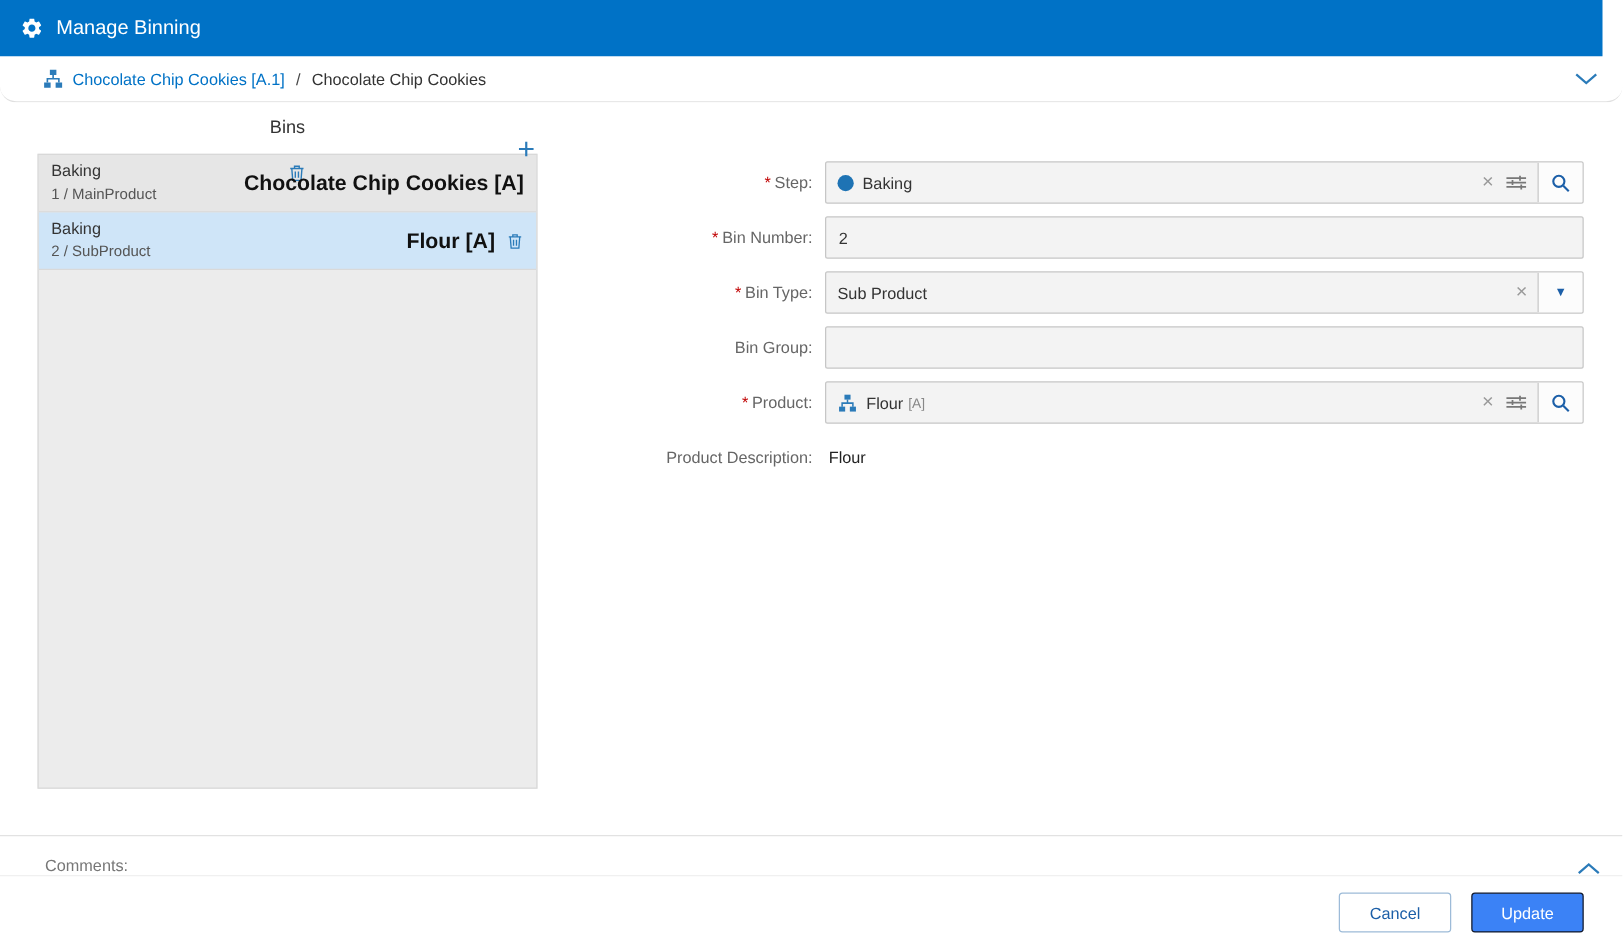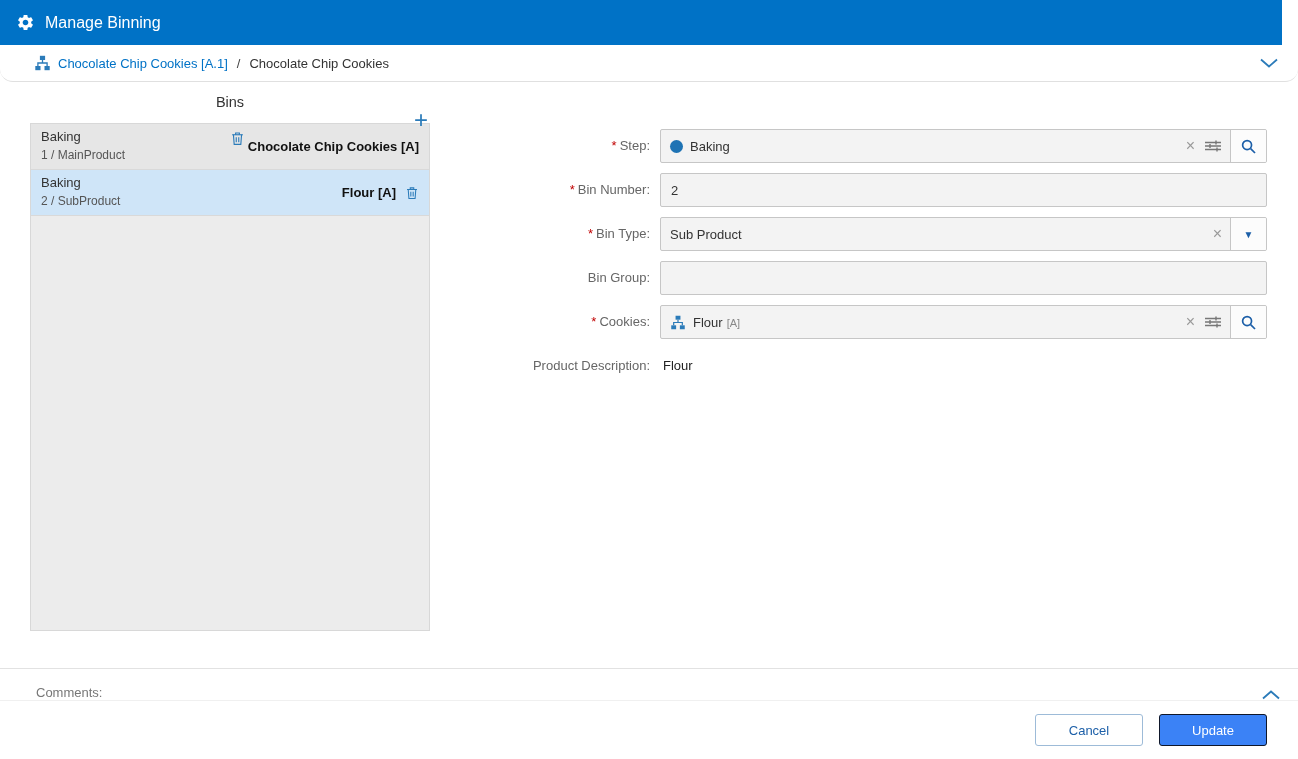--- a/index.html
+++ b/index.html
@@ -30,7 +30,7 @@
   .bin-meta { flex:1; line-height:1.45; }
   .bin-step { font-size:13px; color:#333; }
   .bin-detail { font-size:12px; color:#555; }
-  .bin-product { font-size:13px; font-weight:bold; color:#111; white-space:nowrap; }
+  .bin-product { font-size:17px; font-weight:bold; color:#111; white-space:nowrap; }
   .bin-trash { margin-left:9px; display:flex; align-items:center; cursor:pointer; }
 
   

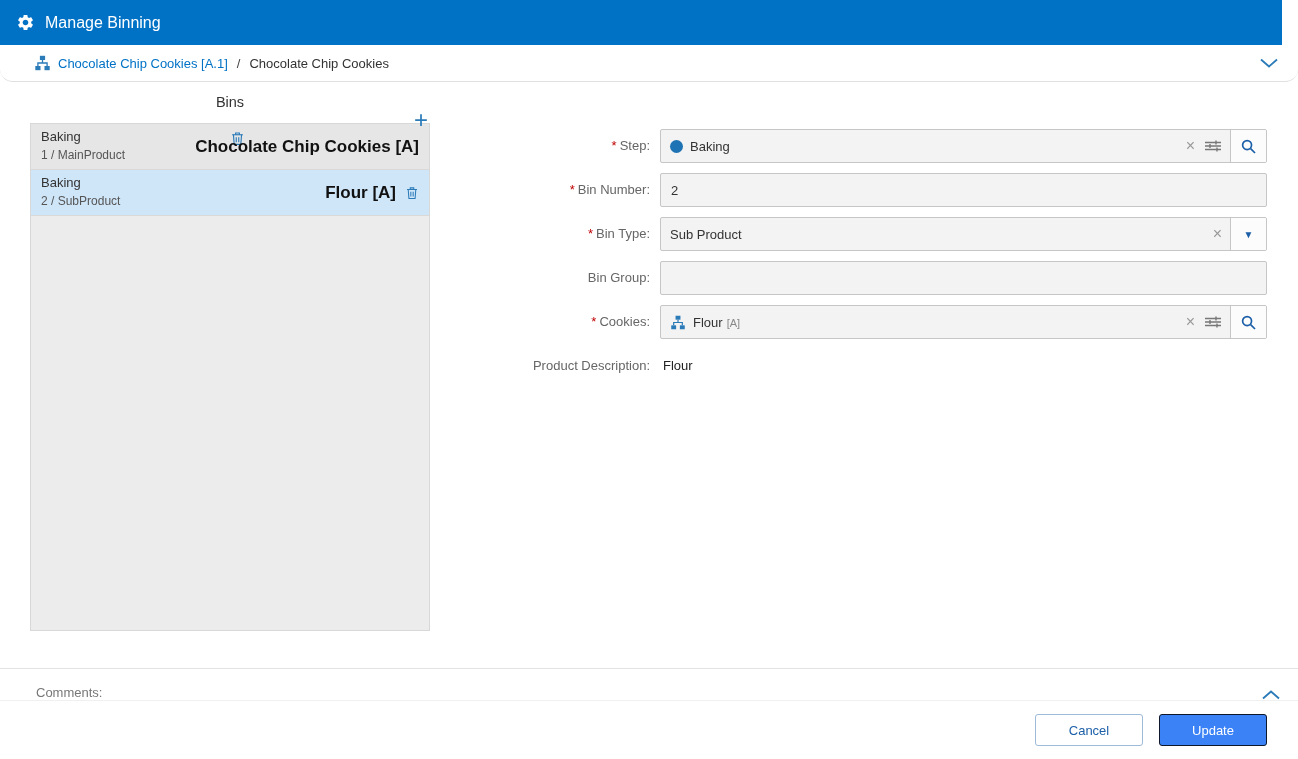--- a/index.html
+++ b/index.html
@@ -181,7 +181,7 @@
   </div>
 
   <div class="form-row">
-    <div class="form-label"><span class="req">*</span><span>Cookies:</span></div>
+    <div class="form-label"><span class="req">*</span><span>Product:</span></div>
     <div class="control">
       <div class="control-content">
         <span class="field-icon">

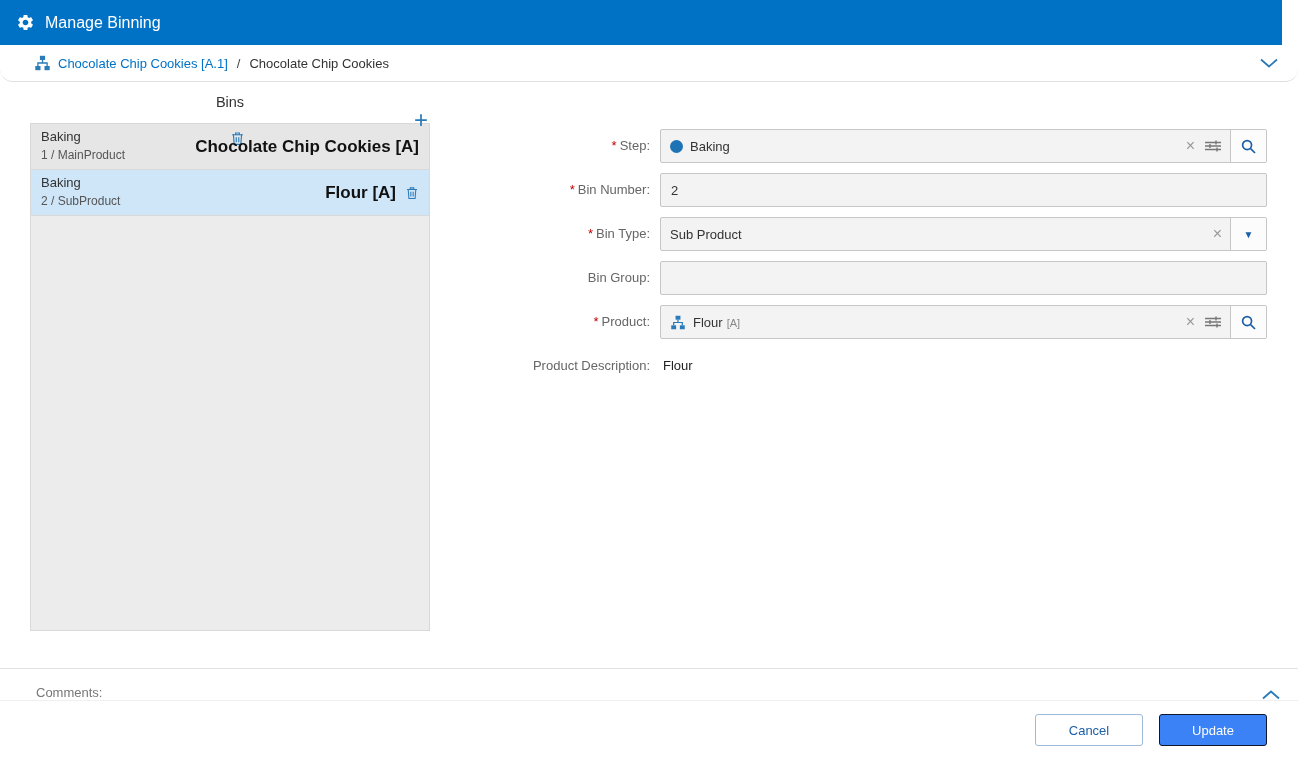--- a/index.html
+++ b/index.html
@@ -58,7 +58,7 @@
 
   
   .footer-actions { position:absolute; right:31px; bottom:13px; display:flex; gap:16px; }
-  .btn { width:108px; height:32px; font-family:"Liberation Sans", sans-serif; font-size:13px; border-radius:3px; cursor:pointer; display:flex; align-items:center; justify-content:center; }
+  .btn { width:90px; height:32px; font-family:"Liberation Sans", sans-serif; font-size:13px; border-radius:3px; cursor:pointer; display:flex; align-items:center; justify-content:center; }
   .btn-cancel { background:#fff; border:1px solid #9DBBD8; color:#1C5FA8; }
   .btn-primary { background:#3b82f6; border:1px solid #0f172a; color:#fff; }
 </style>

